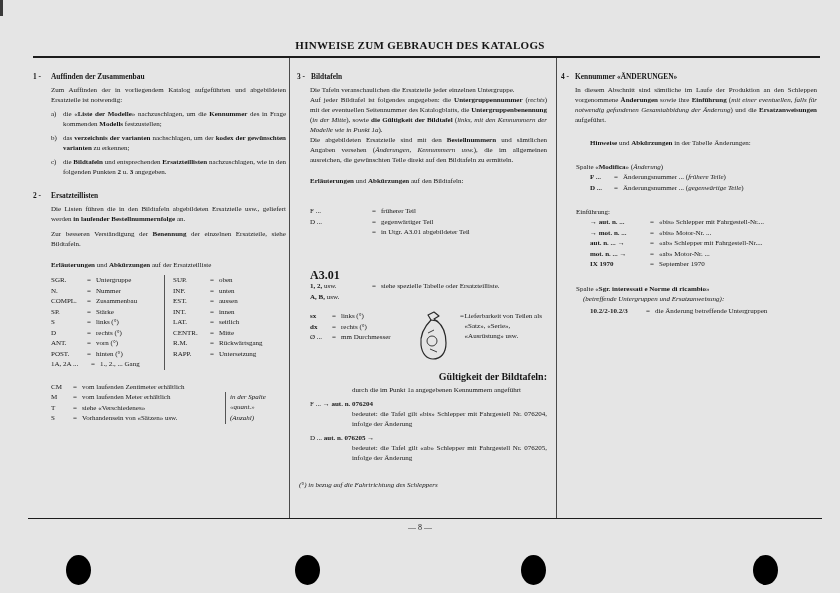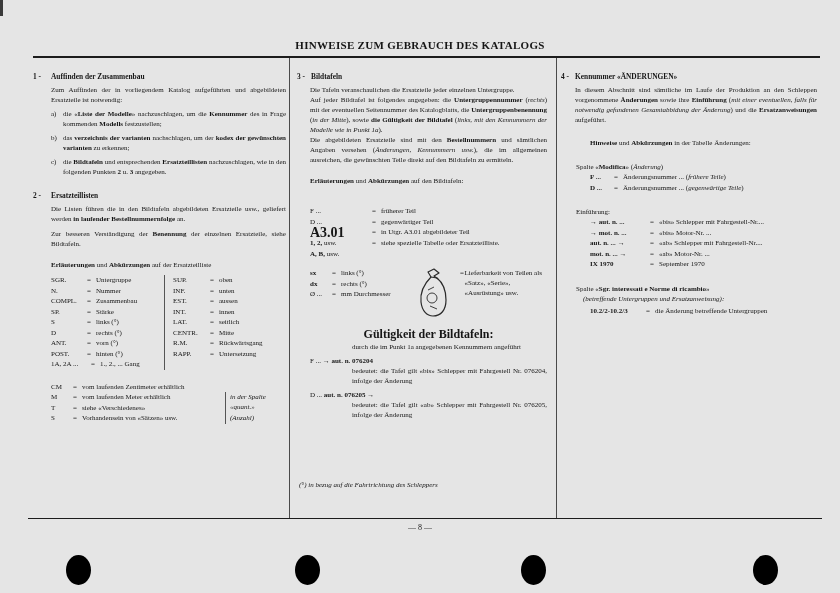--- a/index.html
+++ b/index.html
@@ -55,7 +55,7 @@
 
   .defs1{margin-left:13px;margin-top:20px;text-align:left;}
   .defs1 .k{width:62px;}
-  .k-big{font-size:14px;font-weight:bold;line-height:11px;}
+  .k-big{font-size:12px;font-weight:bold;line-height:11px;margin-top:43px;}
   .k2line div{line-height:10.5px;}
 
   .sxblock{display:flex;margin-left:13px;margin-top:9px;text-align:left;}

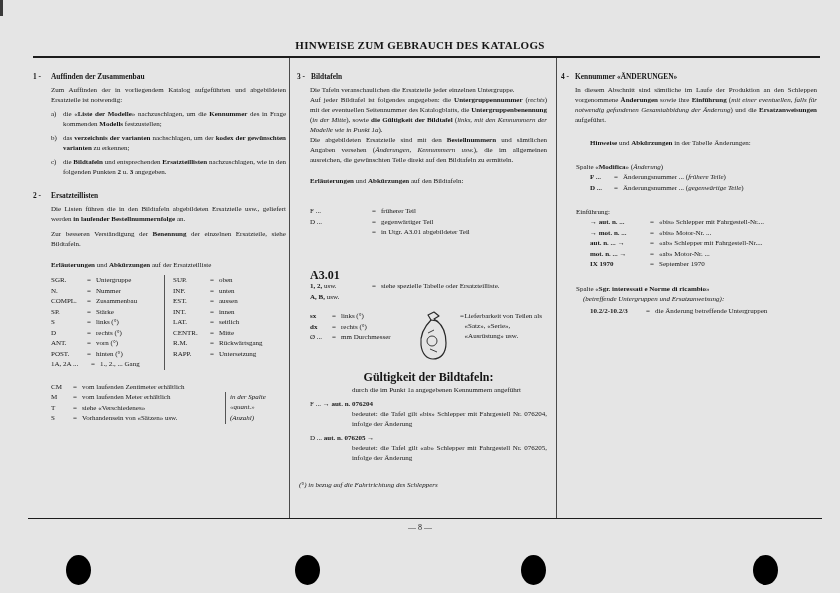--- a/index.html
+++ b/index.html
@@ -65,7 +65,7 @@
   .bagcap{flex:1;display:flex;}
   .bagcap .eq{width:10px;}
 
-  .ghead{font-weight:bold;font-size:12px;margin:11px 0 3px 13px;text-align:center;}
+  .ghead{font-weight:bold;font-size:10px;margin:11px 0 3px 13px;text-align:right;}
   .gintro{margin-left:55px;margin-top:1px;}
   .gkey{margin-left:13px;margin-top:4px;text-align:left;}
   .gtext{margin-left:55px;}

